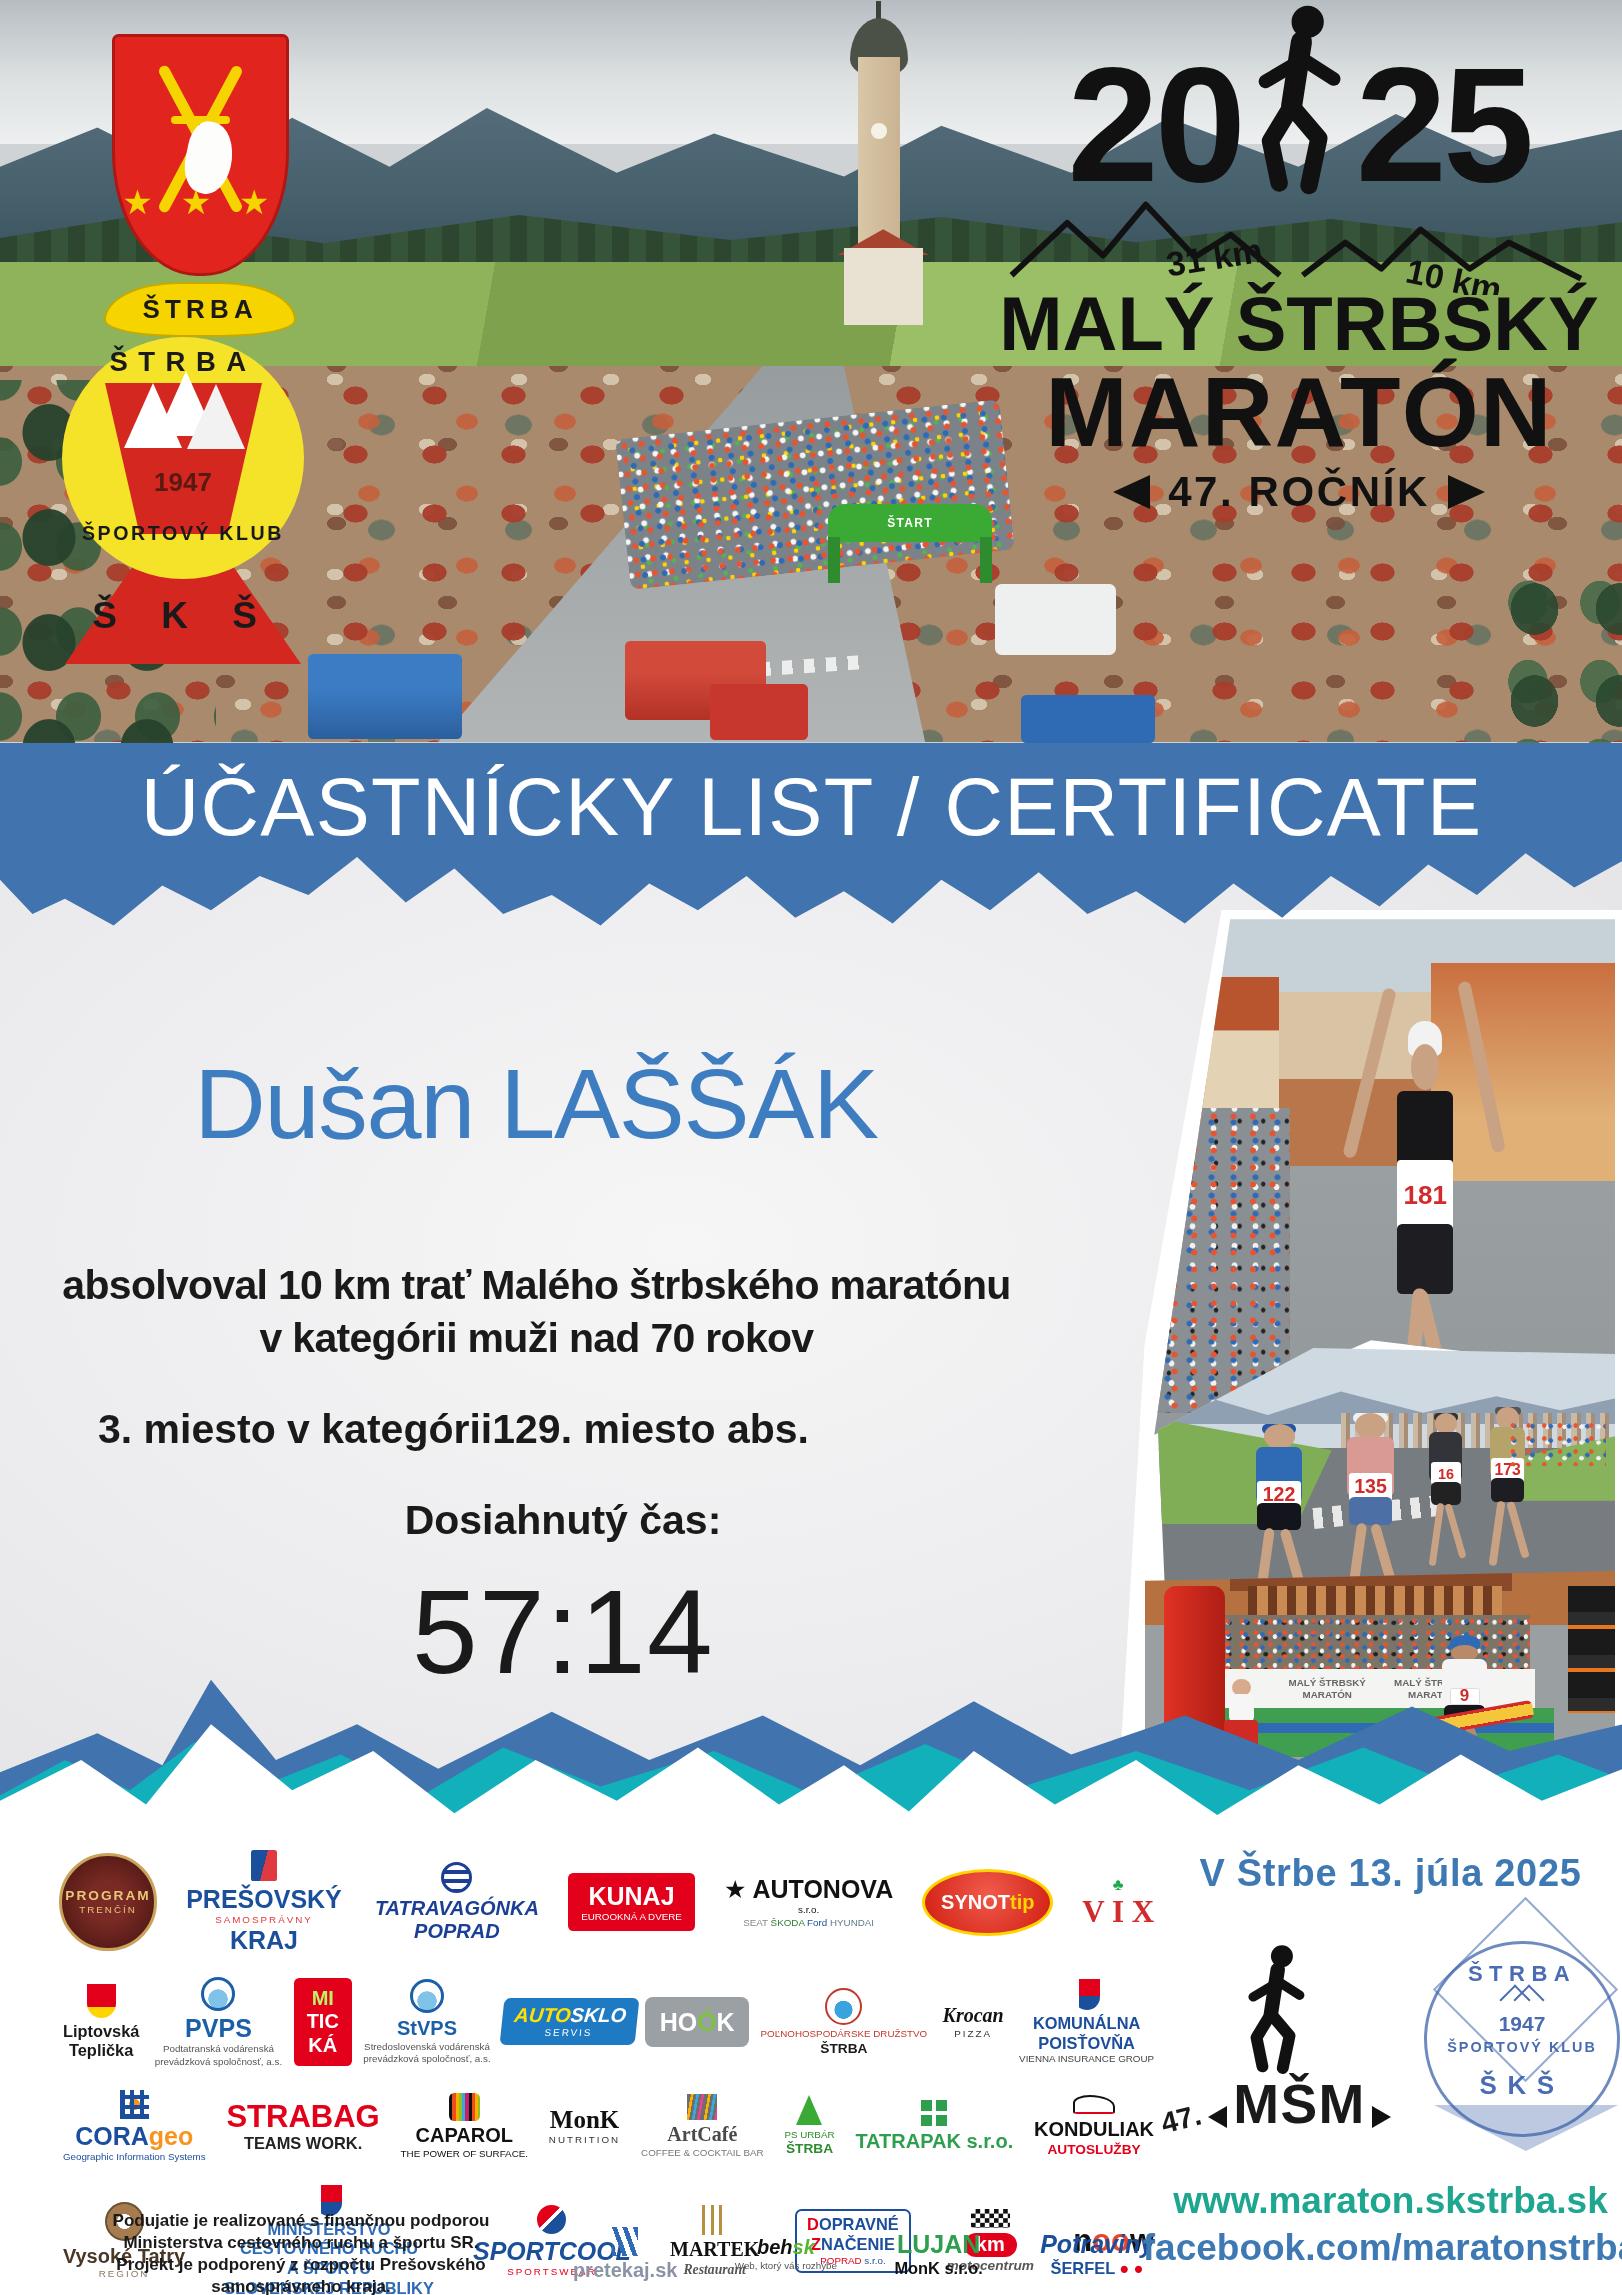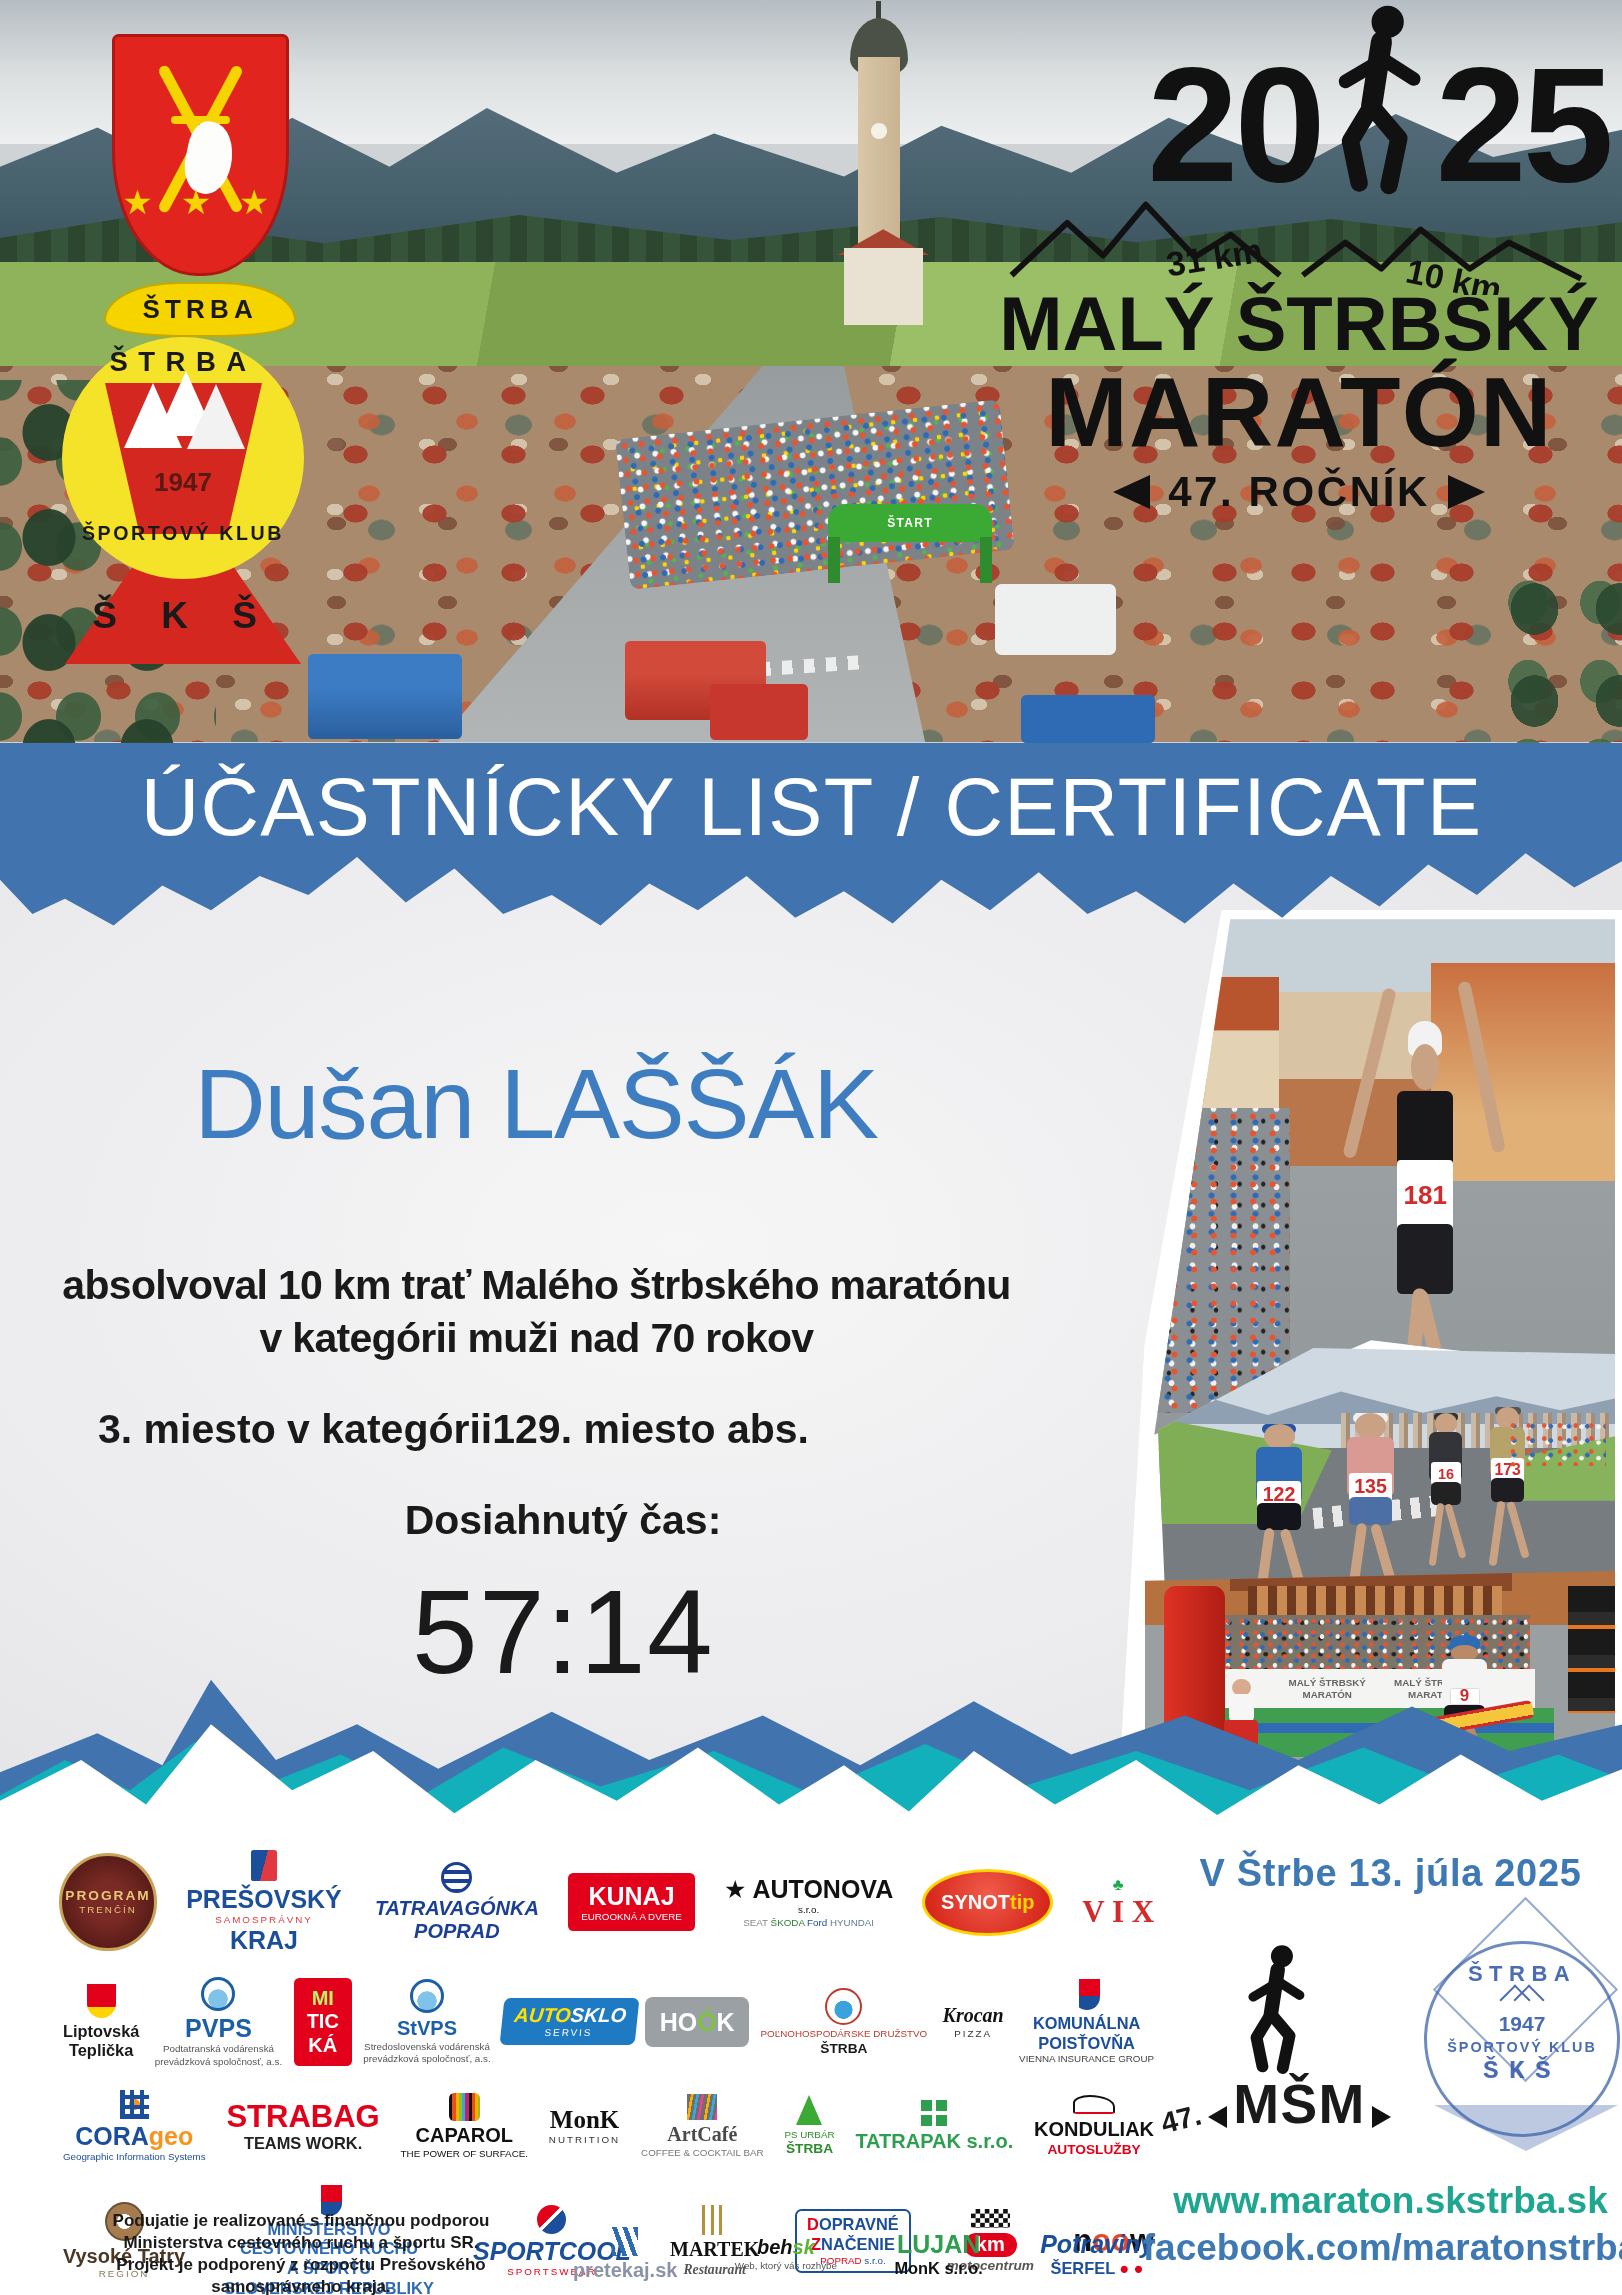--- a/index.html
+++ b/index.html
@@ -92,7 +92,7 @@
 
   
   .race-logo{position:absolute;left:988px;top:26px;width:622px;height:543px;z-index:3;color:#111;}
-  .year-row{display:flex;align-items:center;justify-content:flex-end;}
+  .year-row{display:flex;align-items:center;justify-content:center;}
   .year{font-size:164px;font-weight:bold;letter-spacing:-3.9px;line-height:1;}
   .runner-svg{width:124px;height:236px;margin:-39px -5.2px 0;}
   .ridge-svg{display:block;margin:-46px auto 0;width:589px;height:118px;}

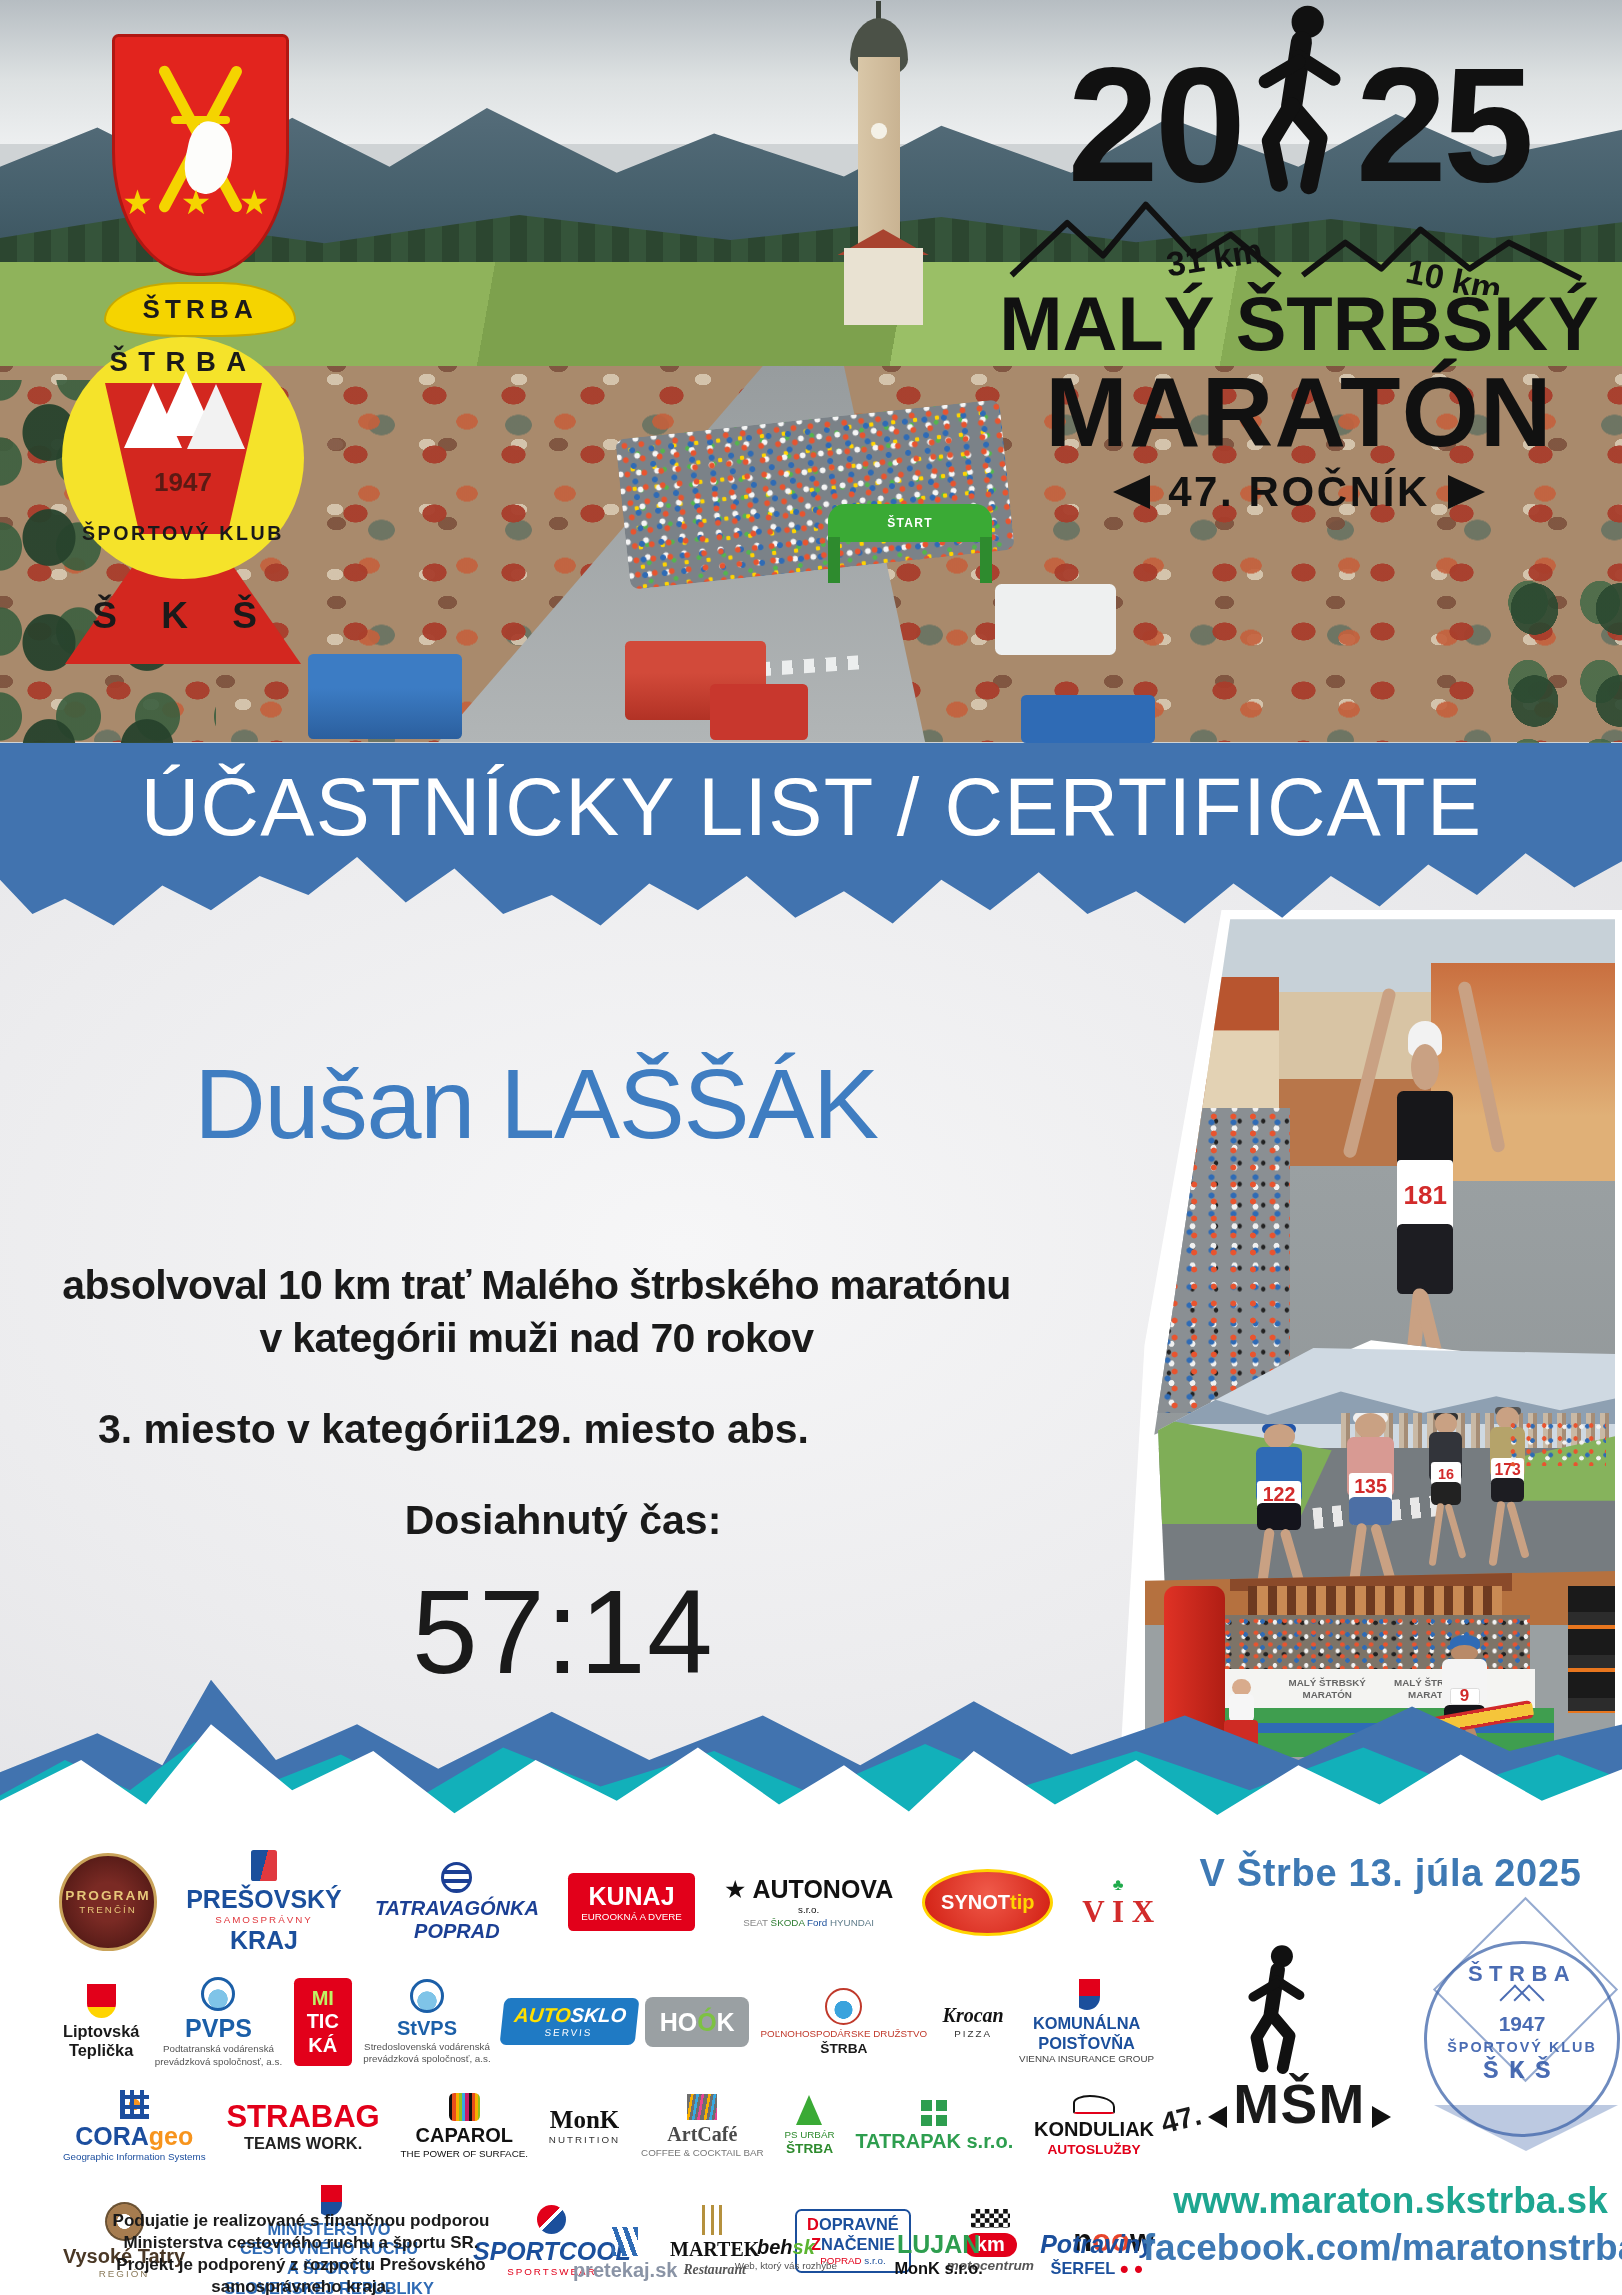--- a/index.html
+++ b/index.html
@@ -286,7 +286,7 @@
   .stamp-peak{width:22px;height:22px;border-left:2.6px solid #4a6cb3;border-top:2.6px solid #4a6cb3;transform:rotate(45deg);margin:0 -3.9px;}
   .stamp-year{font-weight:bold;font-size:21px;margin-top:1.3px;}
   .stamp-arc{font-weight:bold;font-size:14.4px;letter-spacing:2px;margin-top:2.6px;}
-  .stamp-abbr{font-weight:bold;font-size:26px;letter-spacing:10.5px;margin-top:1px;font-family:Liberation Mono, monospace;}
+  .stamp-abbr{font-weight:bold;font-size:26px;letter-spacing:10.5px;margin-top:15px;}
   .foot-urls{margin-top:43px;text-align:center;}
   .url-web{font-size:37px;font-weight:bold;color:#1ea690;}
   .url-fb{font-size:37px;font-weight:bold;color:#3e79b4;margin-top:5.2px;}

